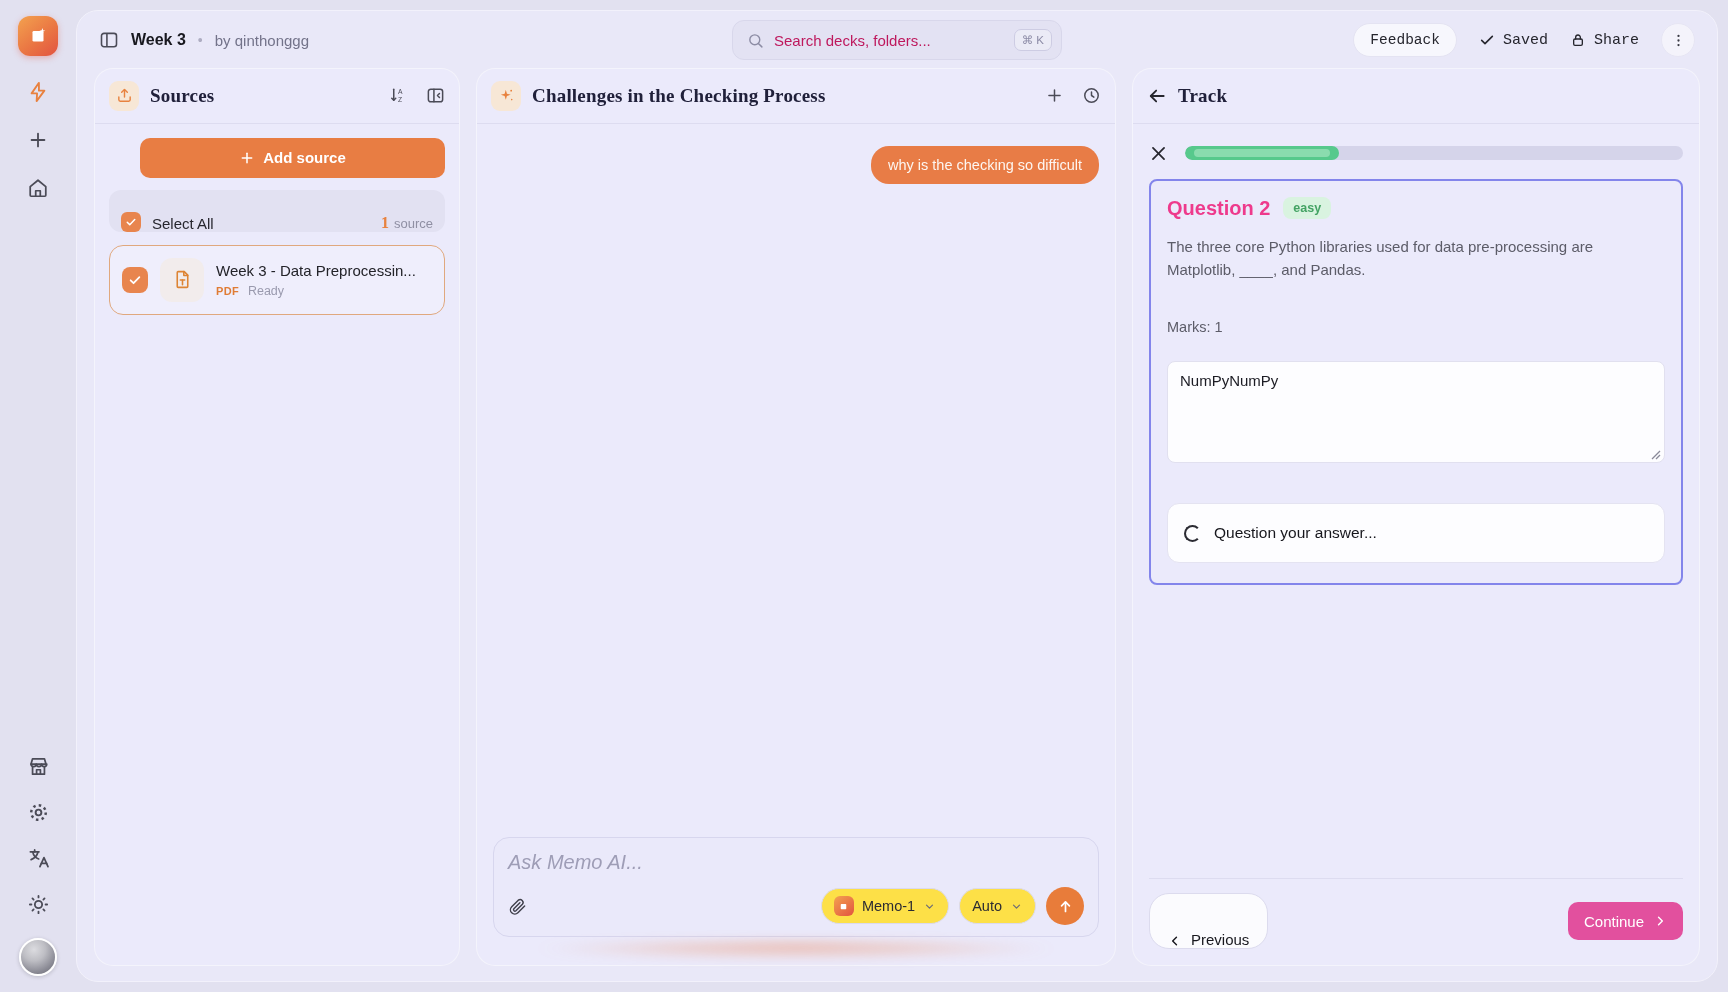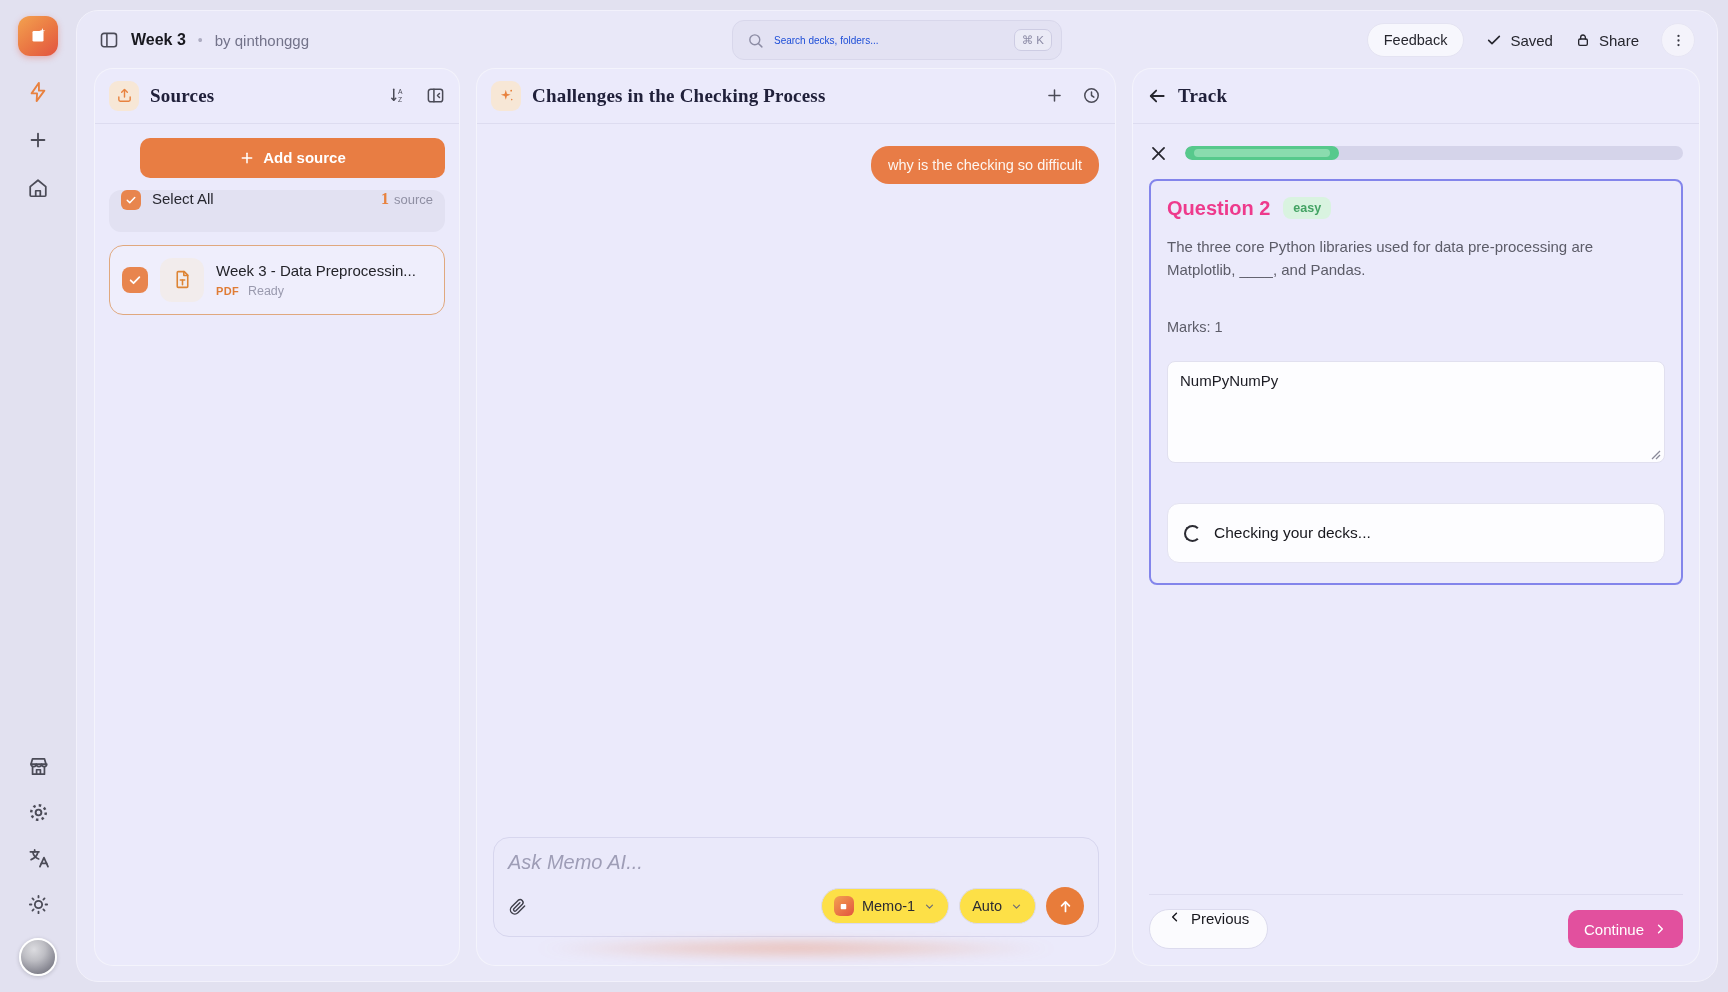--- a/index.html
+++ b/index.html
@@ -34,7 +34,7 @@
   .searchbar{position:absolute;left:50%;transform:translateX(-50%);width:330px;height:40px;background:#e3e2f3;
     border:1px solid #d8d7eb;border-radius:12px;display:flex;align-items:center;gap:10px;padding:0 9px 0 14px;cursor:text;}
   .search-icon{color:#8c8ca4;}
-  .search-ph{flex:1;font-size:10px;color:#1d4ed8;white-space:nowrap;overflow:hidden;}
+  .search-ph{flex:1;font-size:15px;color:#be185d;white-space:nowrap;overflow:hidden;}
   .kbd{border:1px solid #cdccе3;border:1px solid #cdcce3;border-radius:7px;padding:3px 7px;font-size:11.5px;color:#8c8ba6;background:rgba(255,255,255,.3);}
   .topbar-right{margin-left:auto;display:flex;align-items:center;gap:22px;}
   .feedback-btn{height:34px;padding:0 16px;border-radius:17px;background:#f7f7fd;border:1px solid #e4e3f2;

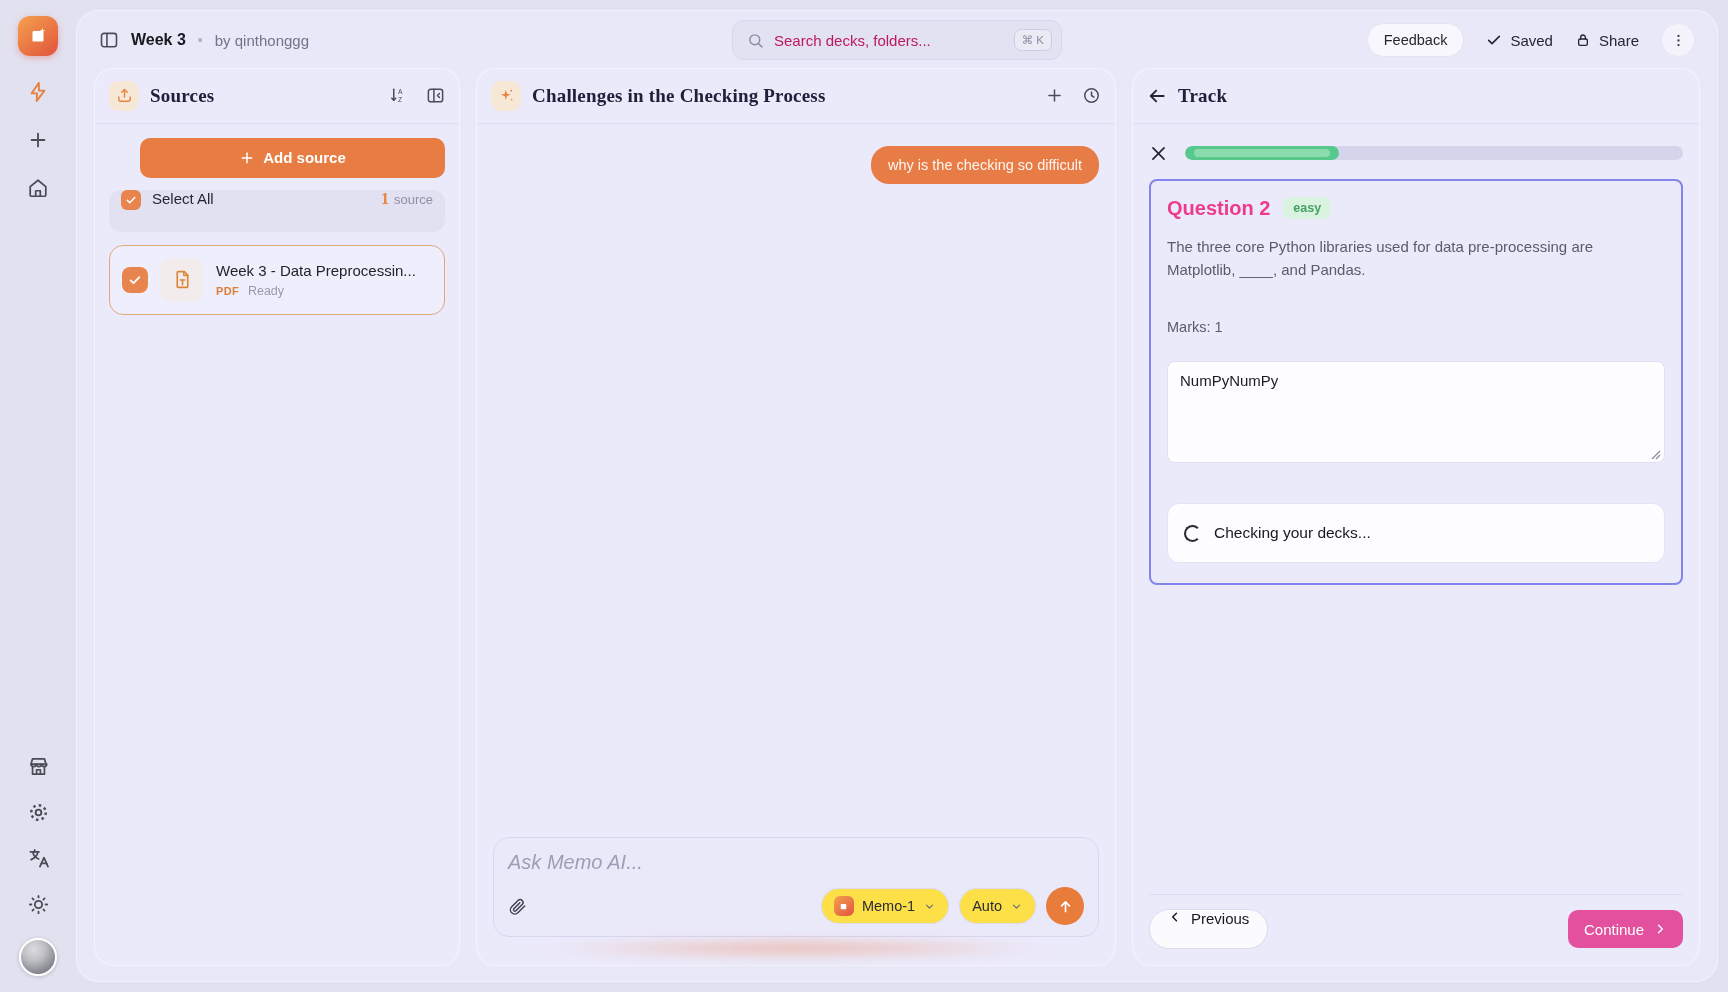--- a/index.html
+++ b/index.html
@@ -36,7 +36,7 @@
   .search-icon{color:#8c8ca4;}
   .search-ph{flex:1;font-size:15px;color:#be185d;white-space:nowrap;overflow:hidden;}
   .kbd{border:1px solid #cdccе3;border:1px solid #cdcce3;border-radius:7px;padding:3px 7px;font-size:11.5px;color:#8c8ba6;background:rgba(255,255,255,.3);}
-  .topbar-right{margin-left:auto;display:flex;align-items:center;gap:22px;}
+  .topbar-right{margin-left:auto;display:flex;align-items:center;gap:22px;font-family:Liberation Mono, monospace;}
   .feedback-btn{height:34px;padding:0 16px;border-radius:17px;background:#f7f7fd;border:1px solid #e4e3f2;
     font-size:14.5px;color:#26262e;display:flex;align-items:center;cursor:pointer;font-family:inherit;}
   .tb-group{display:flex;align-items:center;gap:8px;font-size:15px;color:#26262e;cursor:pointer;}

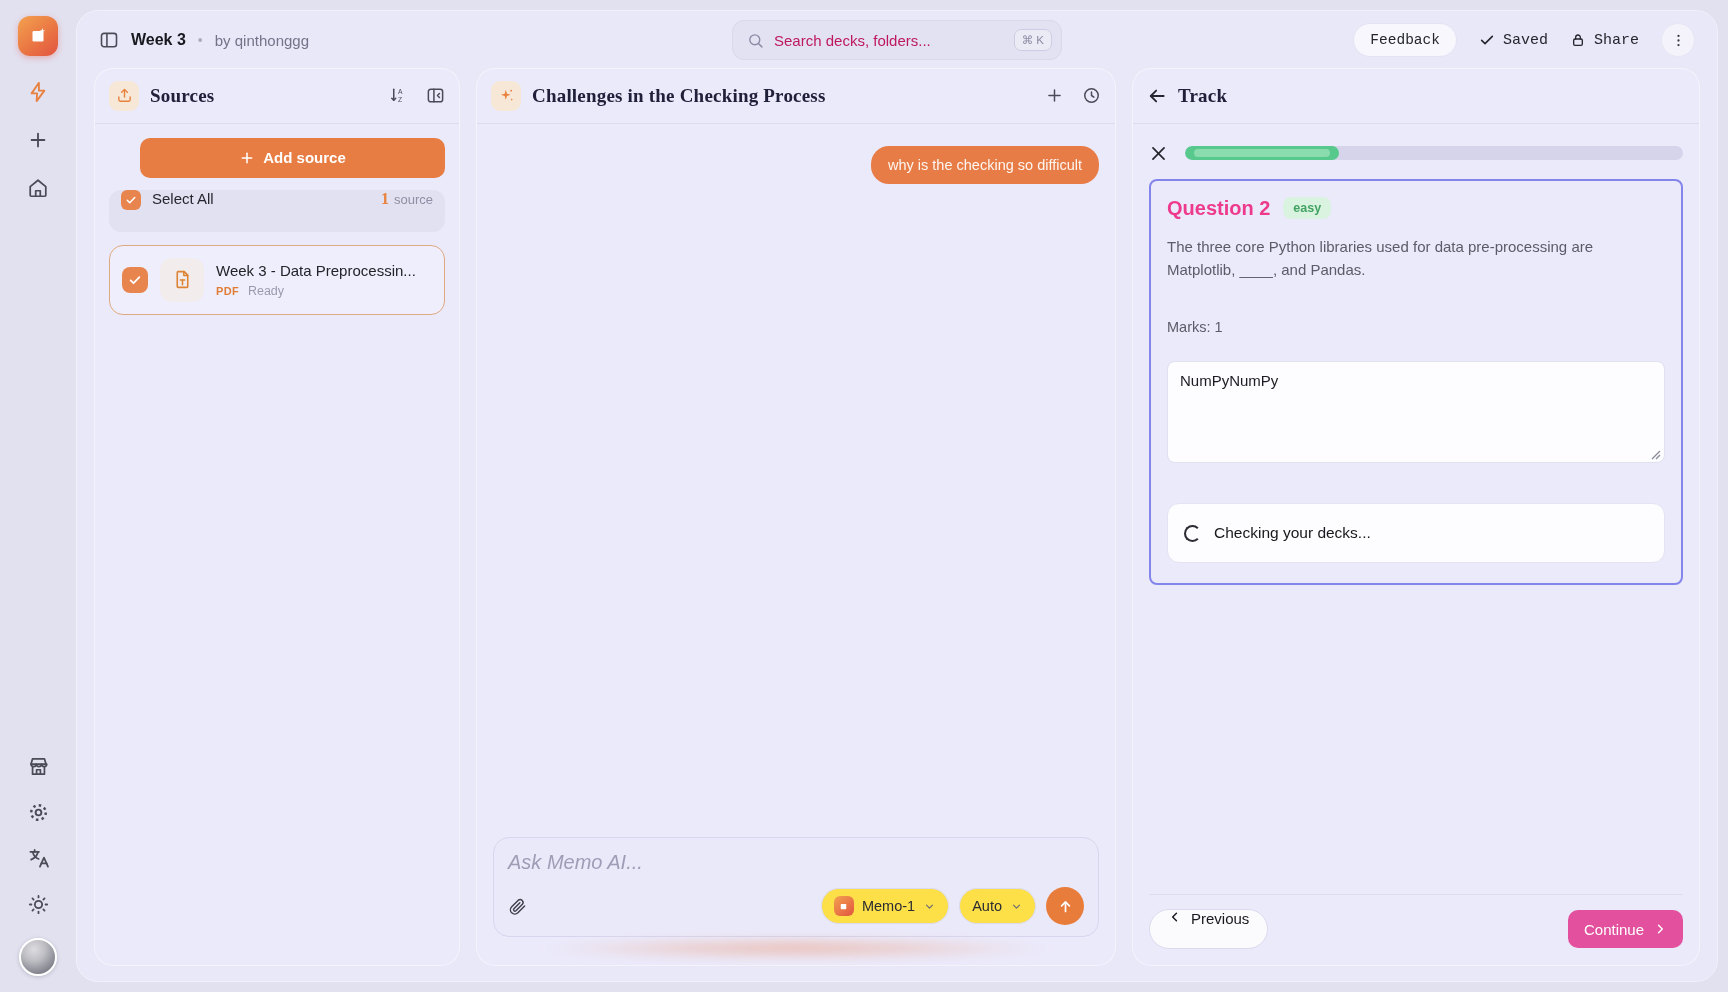--- a/index.html
+++ b/index.html
@@ -59,7 +59,7 @@
   .sources-body{padding:14px;display:flex;flex-direction:column;min-height:0;}
   .add-source-btn{height:40px;border-radius:10px;background:#e87d43;color:#fff;font-size:15px;font-weight:600;
     display:flex;align-items:center;justify-content:center;gap:8px;cursor:pointer;border:none;font-family:inherit;margin-left:31px;}
-  .select-all-row{margin-top:12px;height:42px;border-radius:12px;background:#e2e1f2;display:flex;align-items:flex-start;gap:11px;padding:0 12px;}
+  .select-all-row{margin-top:12px;height:42px;border-radius:12px;background:#e2e1f2;display:flex;align-items:flex-end;gap:11px;padding:0 12px;}
   .checkbox{background:#e8854e;border-radius:6px;display:flex;align-items:center;justify-content:center;color:#fff;cursor:pointer;flex:0 0 auto;}
   .checkbox.sm{width:20px;height:20px;}
   .checkbox.lg{width:26px;height:26px;border-radius:8px;}

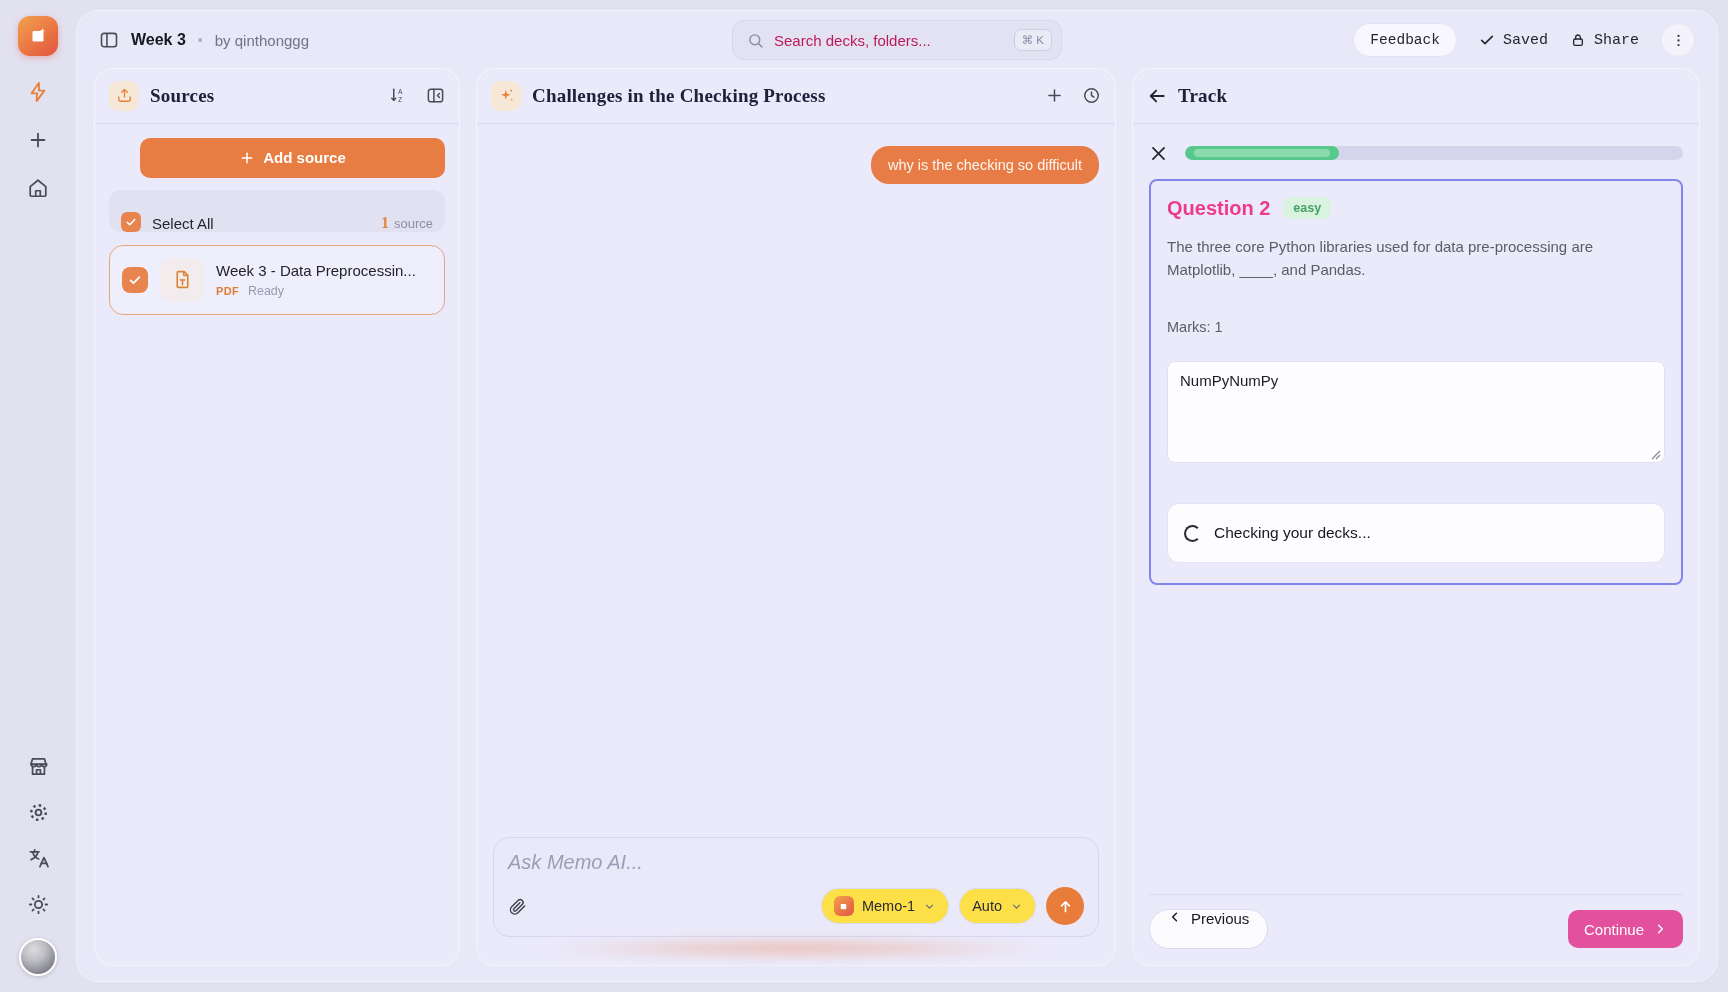--- a/index.html
+++ b/index.html
@@ -439,7 +439,7 @@
 
             <div class="checking-box">
               <span class="spinner"></span>
-              <span class="checking-text">Checking your decks...</span>
+              <span class="checking-text">Question your answer...</span>
             </div>
           </div>
 

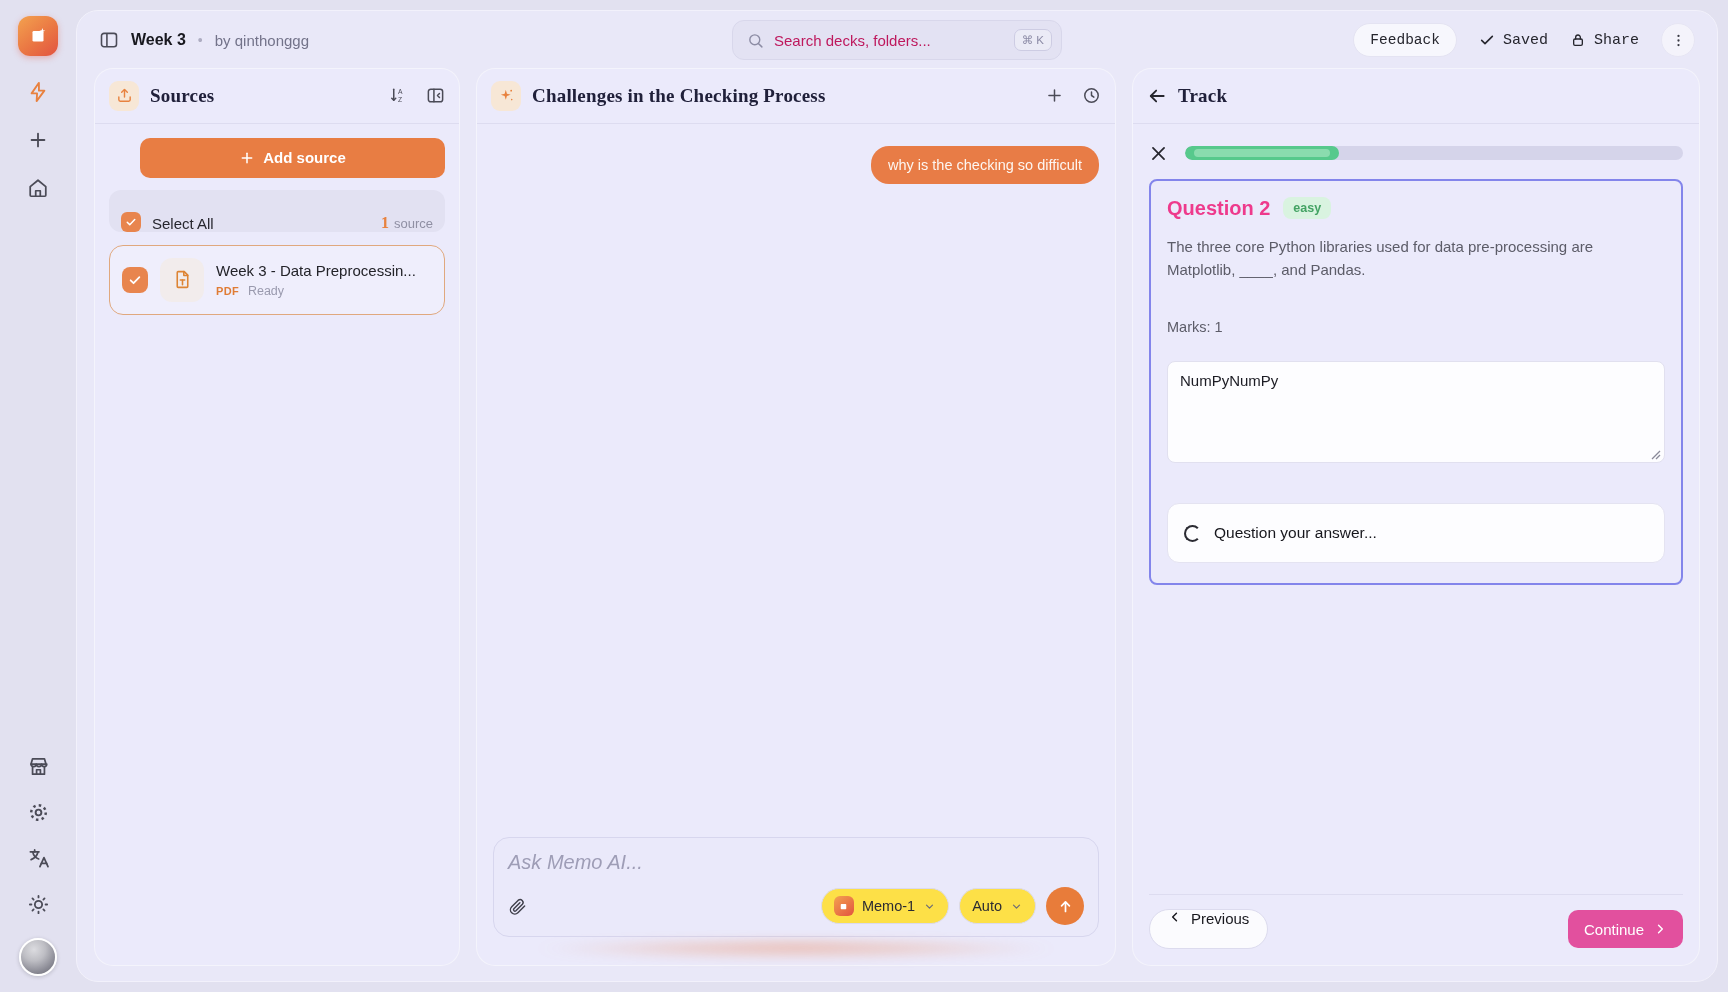--- a/index.html
+++ b/index.html
@@ -119,7 +119,7 @@
   @keyframes spin{to{transform:rotate(360deg)}}
   .checking-text{font-size:15.5px;color:#17171d;}
   .track-footer{margin-top:auto;border-top:1px solid #dddcf0;padding-top:14px;display:flex;align-items:center;justify-content:space-between;}
-  .prev-btn{height:40px;border-radius:20px;border:1px solid #dcdbee;background:#fbfbfe;display:flex;align-items:flex-start;
+  .prev-btn{height:56px;border-radius:20px;border:1px solid #dcdbee;background:#fbfbfe;display:flex;align-items:flex-end;
     gap:9px;padding:0 18px;font-size:15px;color:#17171d;cursor:pointer;font-family:inherit;}
   .continue-btn{height:38px;border-radius:10px;background:#e2509e;color:#fff;border:none;display:flex;align-items:center;
     gap:9px;padding:0 16px;font-size:15px;cursor:pointer;font-family:inherit;}

